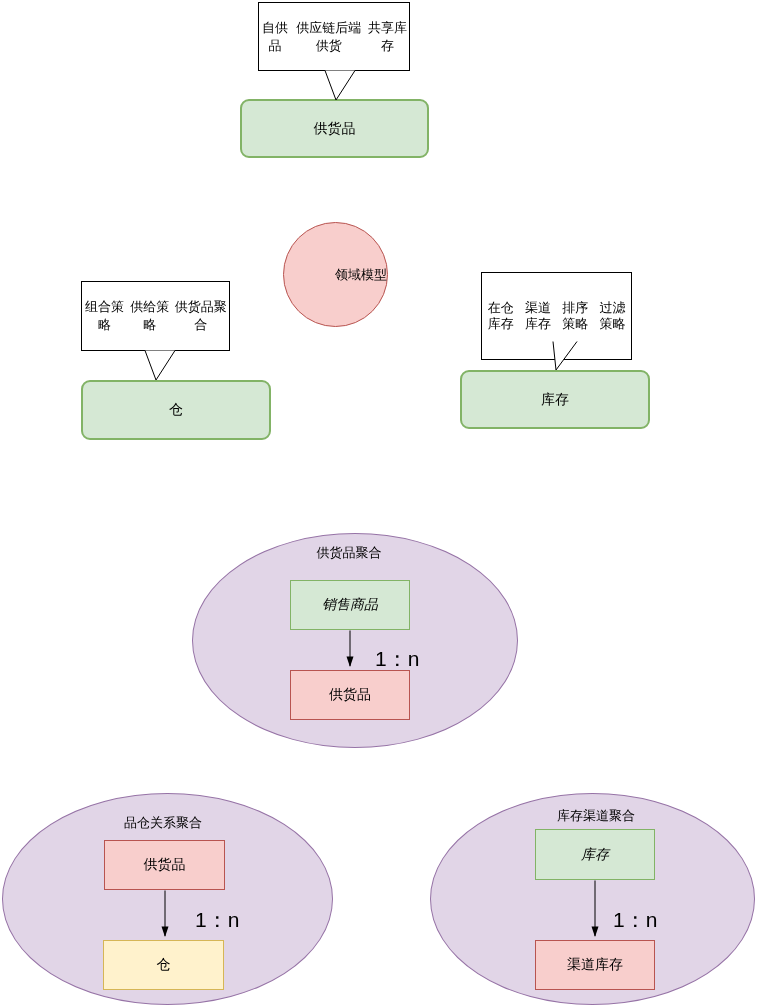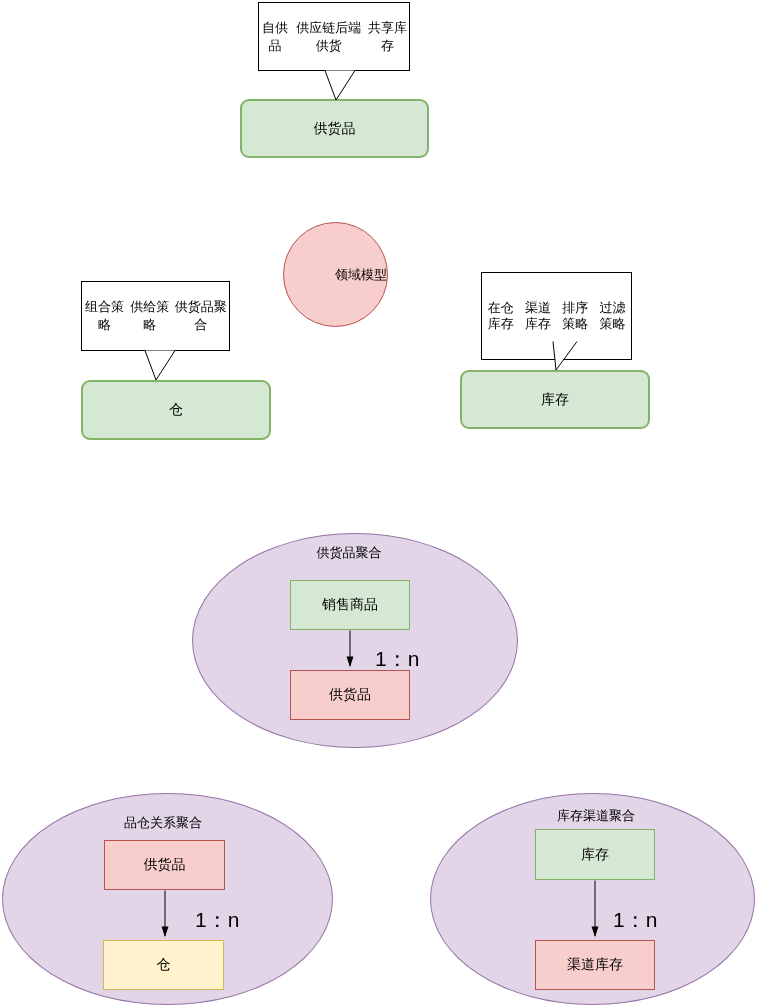--- a/index.html
+++ b/index.html
@@ -74,7 +74,7 @@
     font-size: 14px;
     box-sizing: border-box;
   }
-  .box.green  { background: #d5e8d4; border-color: #82b366; }
+  .box.green  { background: #d5e8d4; border-color: #82b366; font-style: italic; }
   .box.red    { background: #f8cecc; border-color: #b85450; }
   .box.yellow { background: #fff2cc; border-color: #d6b656; }
   .rel-label {

